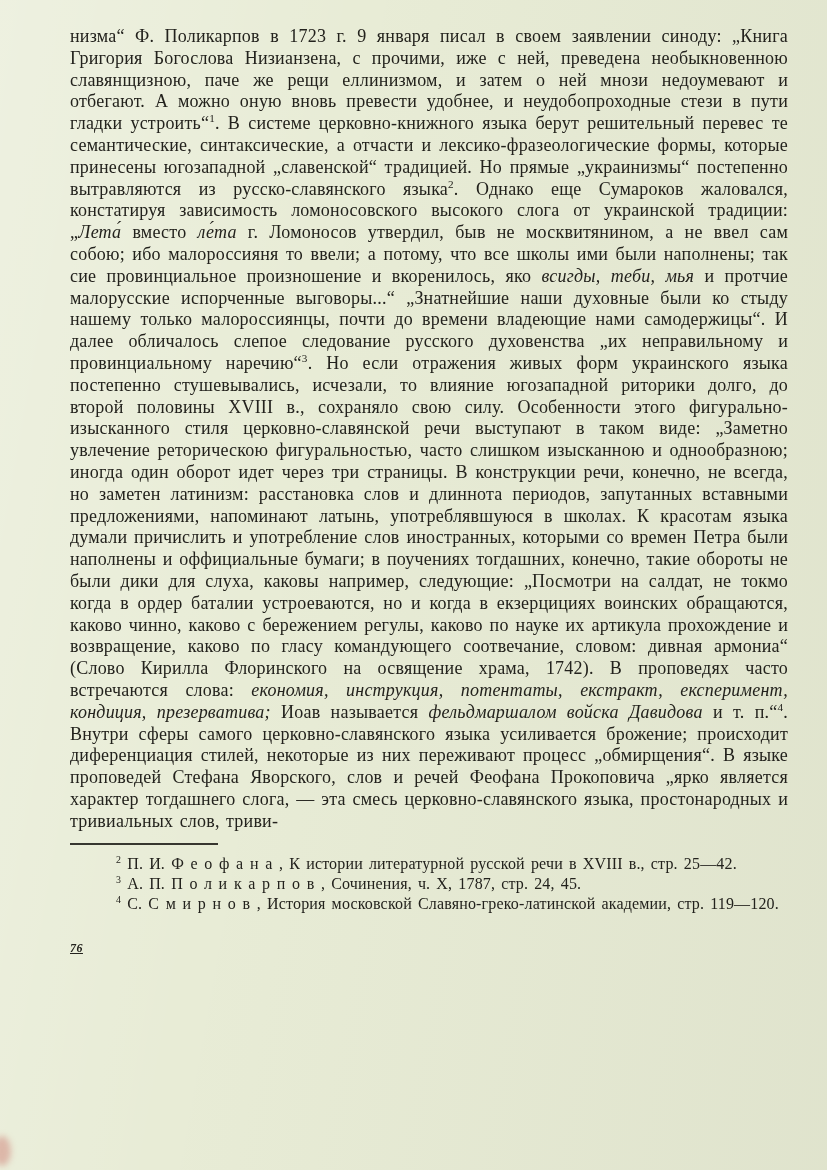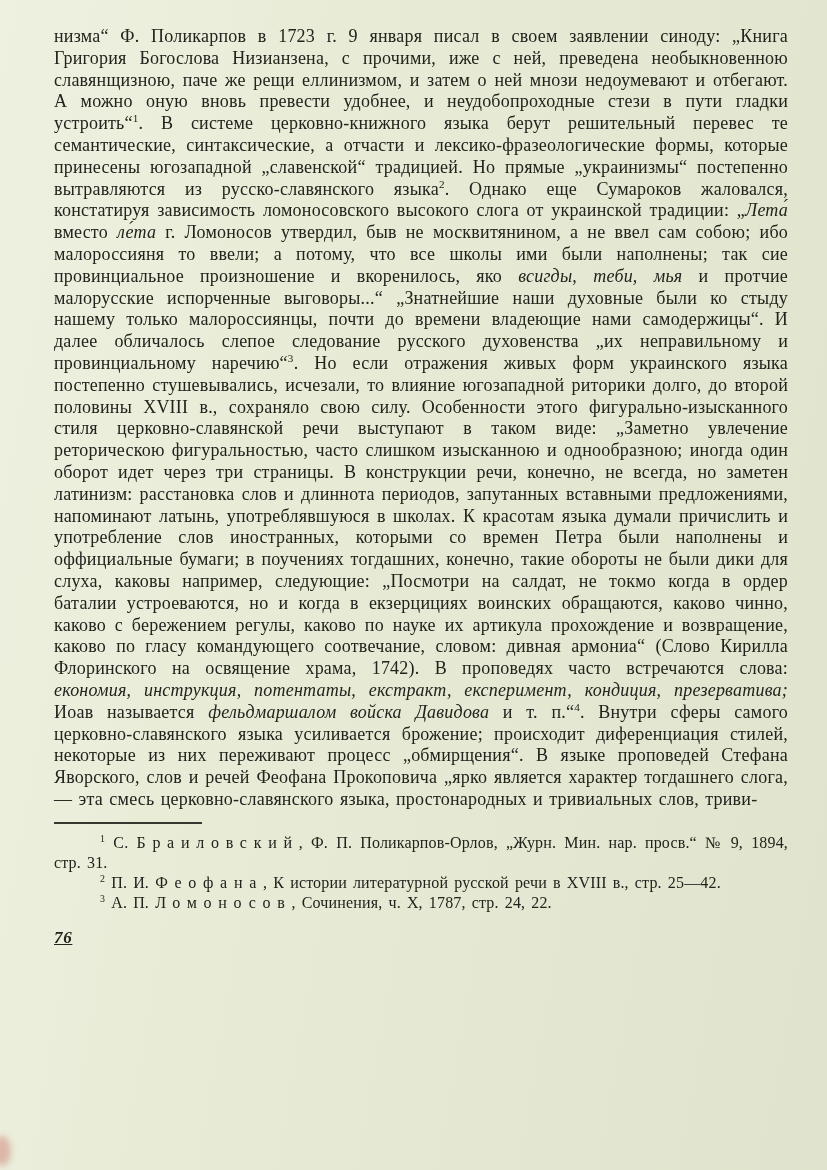--- a/index.html
+++ b/index.html
@@ -18,7 +18,7 @@
   }
 
   .content {
-    padding: 26px 39px 0 54px;
+    padding: 26px 39px 0 70px;
   }
 
   .body-text {

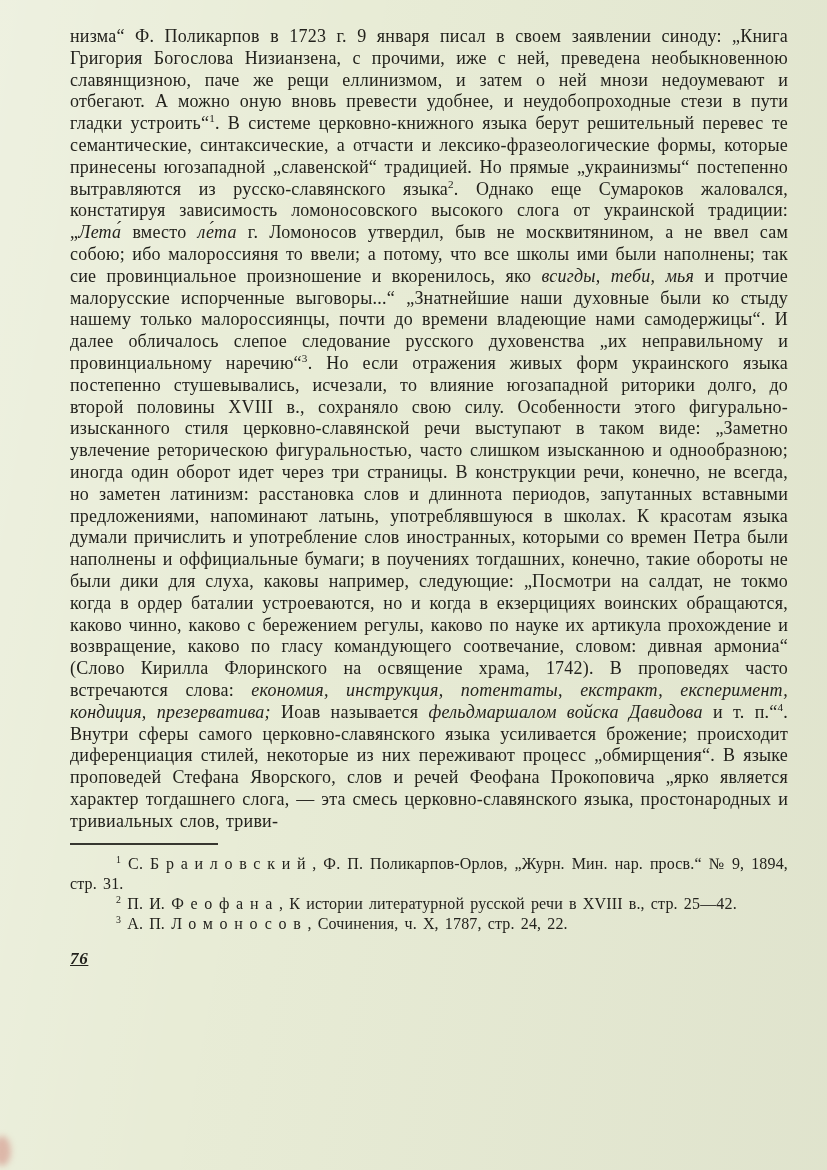--- a/index.html
+++ b/index.html
@@ -89,7 +89,6 @@
     <div class="fn-rule"></div>
 
     <div>
-      <p class="footnote"><sup class="fnref">1</sup><span> С. </span><span class="sp">Браиловский</span><span>, Ф. П. Поликарпов-Орлов, „Журн. Мин. нар. просв.“ № 9, 1894, стр. 31.</span></p>
       <p class="footnote"><sup class="fnref">2</sup><span> П. И. </span><span class="sp">Феофана</span><span>, К истории литературной русской речи в XVIII в., стр. 25—42.</span></p>
       <p class="footnote"><sup class="fnref">3</sup><span> А. П. </span><span class="sp">Ломоносов</span><span>, Сочинения, ч. X, 1787, стр. 24, 22.</span></p>
     </div>

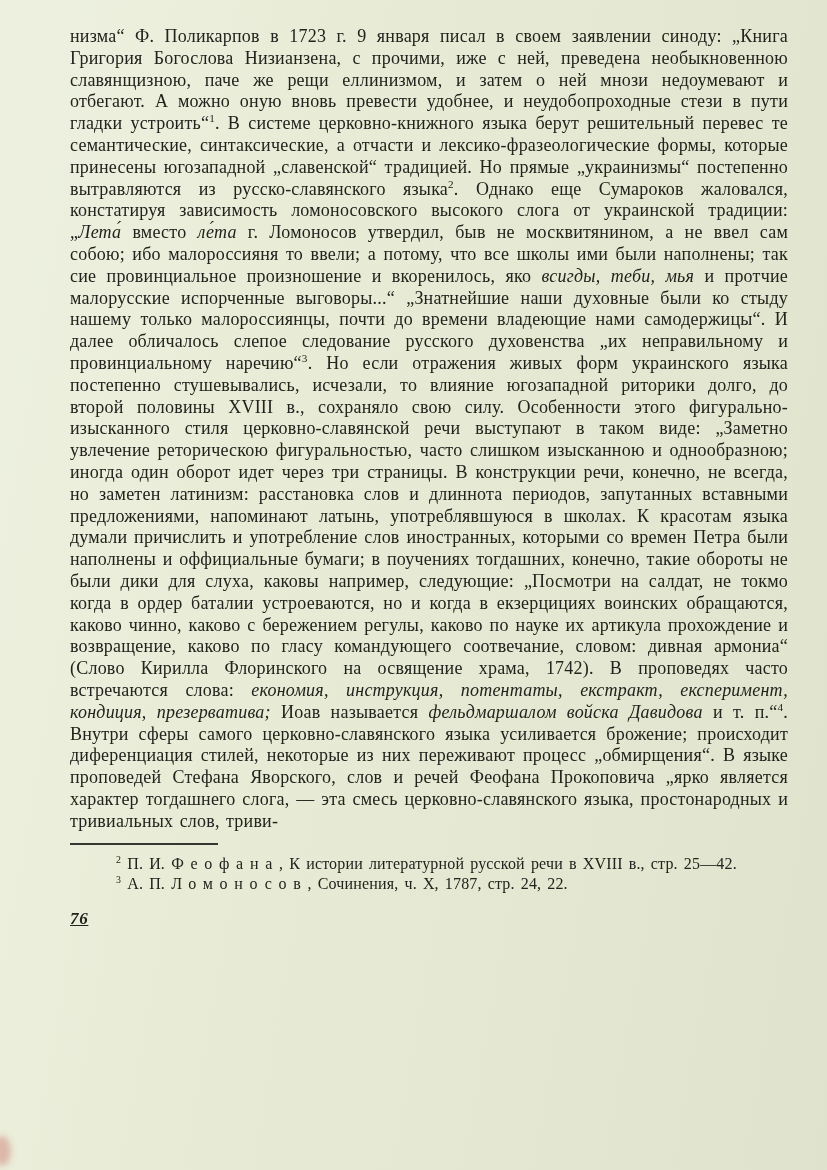--- a/index.html
+++ b/index.html
@@ -90,7 +90,7 @@
 
     <div>
       <p class="footnote"><sup class="fnref">2</sup><span> П. И. </span><span class="sp">Феофана</span><span>, К истории литературной русской речи в XVIII в., стр. 25—42.</span></p>
-      <p class="footnote"><sup class="fnref">3</sup><span> А. П. </span><span class="sp">Ломоносов</span><span>, Сочинения, ч. X, 1787, стр. 24, 22.</span></p>
+      <p class="footnote"><sup class="fnref">3</sup><span> А. П. </span><span class="sp">Поликарпов</span><span>, Сочинения, ч. X, 1787, стр. 24, 22.</span></p>
     </div>
 
     <div class="page-number">76</div>

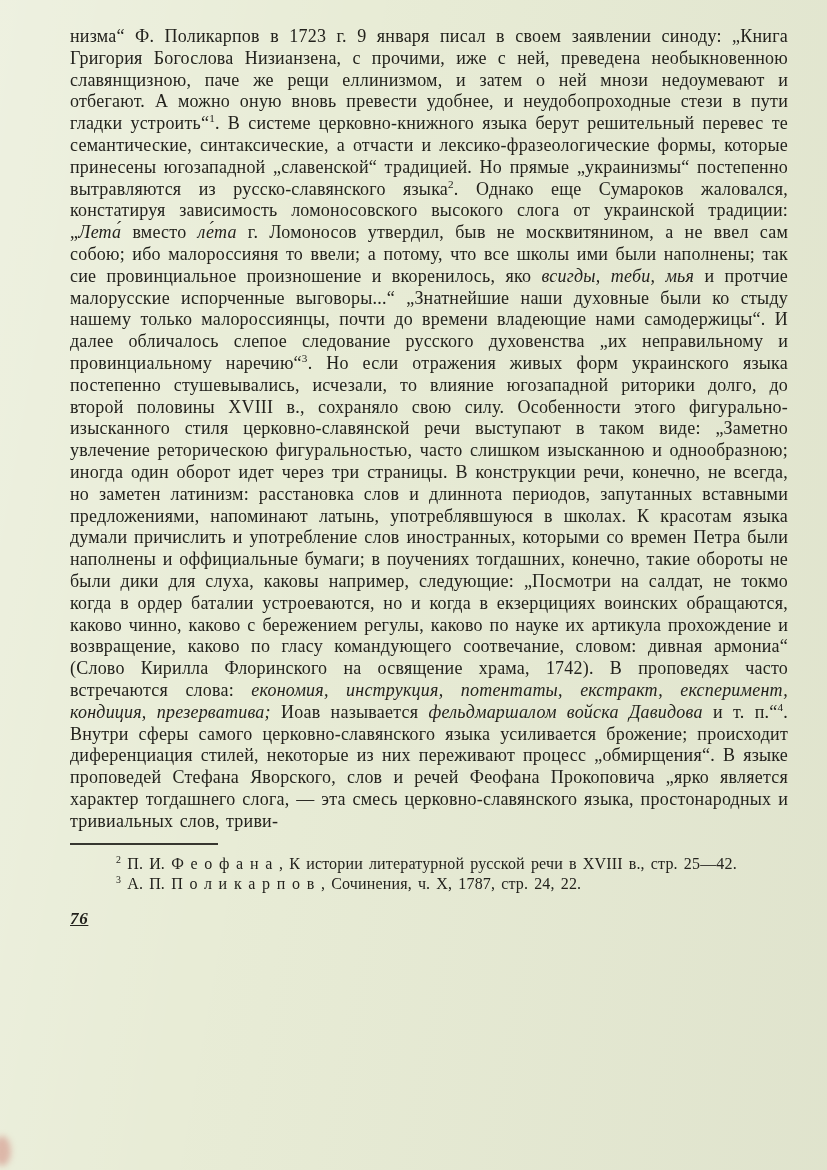--- a/index.html
+++ b/index.html
@@ -90,7 +90,7 @@
 
     <div>
       <p class="footnote"><sup class="fnref">2</sup><span> П. И. </span><span class="sp">Феофана</span><span>, К истории литературной русской речи в XVIII в., стр. 25—42.</span></p>
-      <p class="footnote"><sup class="fnref">3</sup><span> А. П. </span><span class="sp">Поликарпов</span><span>, Сочинения, ч. X, 1787, стр. 24, 22.</span></p>
+      <p class="footnote"><sup class="fnref">3</sup><span> А. П. </span><span class="sp">Поликарпов</span><span>, Сочинения, ч. X, 1787, стр. 24, 45.</span></p>
     </div>
 
     <div class="page-number">76</div>

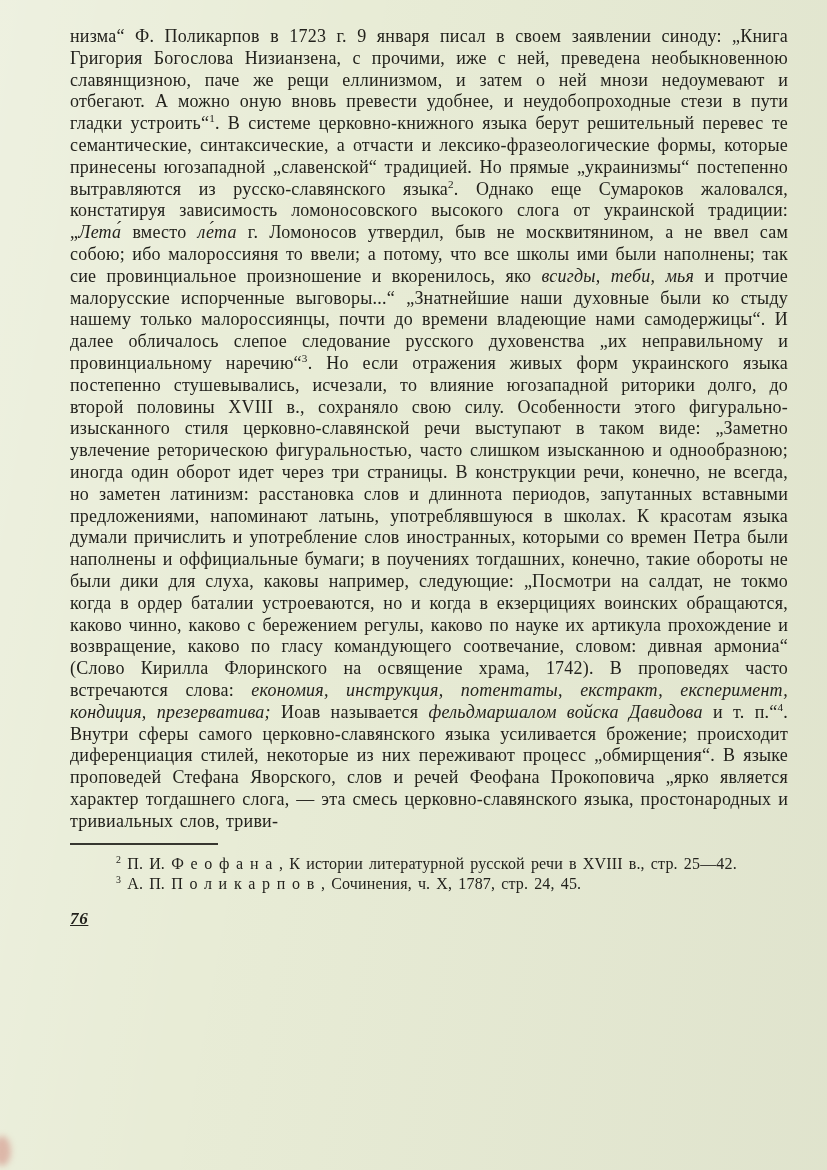--- a/index.html
+++ b/index.html
@@ -91,6 +91,7 @@
     <div>
       <p class="footnote"><sup class="fnref">2</sup><span> П. И. </span><span class="sp">Феофана</span><span>, К истории литературной русской речи в XVIII в., стр. 25—42.</span></p>
       <p class="footnote"><sup class="fnref">3</sup><span> А. П. </span><span class="sp">Поликарпов</span><span>, Сочинения, ч. X, 1787, стр. 24, 45.</span></p>
+      <p class="footnote"><sup class="fnref">4</sup><span> С. </span><span class="sp">Смирнов</span><span>, История московской Славяно-греко-латинской академии, стр. 119—120.</span></p>
     </div>
 
     <div class="page-number">76</div>

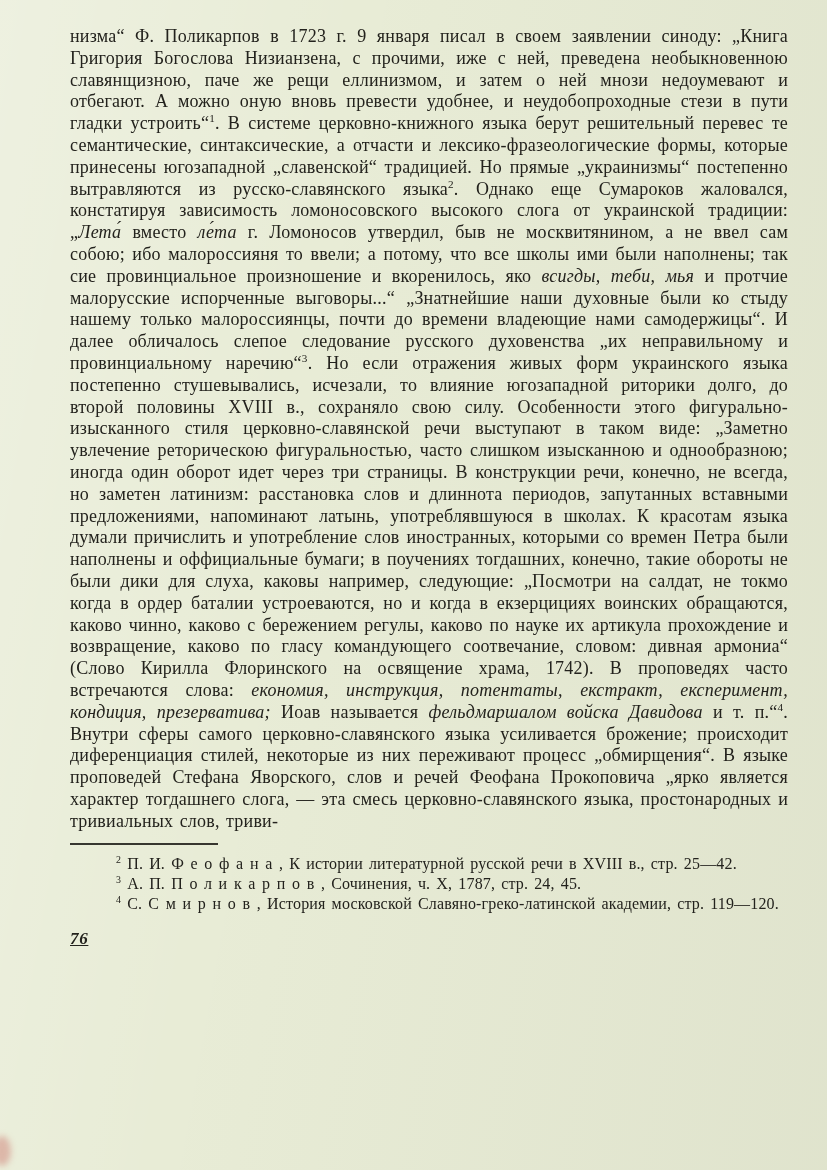--- a/index.html
+++ b/index.html
@@ -58,8 +58,8 @@
   }
 
   .page-number {
-    margin-top: 15px;
-    font-size: 17px;
+    margin-top: 27px;
+    font-size: 12px;
     font-style: italic;
     font-weight: bold;
     letter-spacing: 0.04em;

